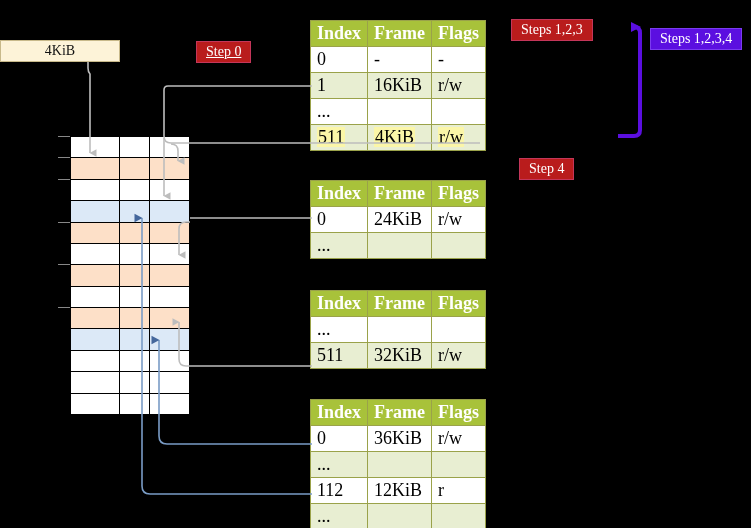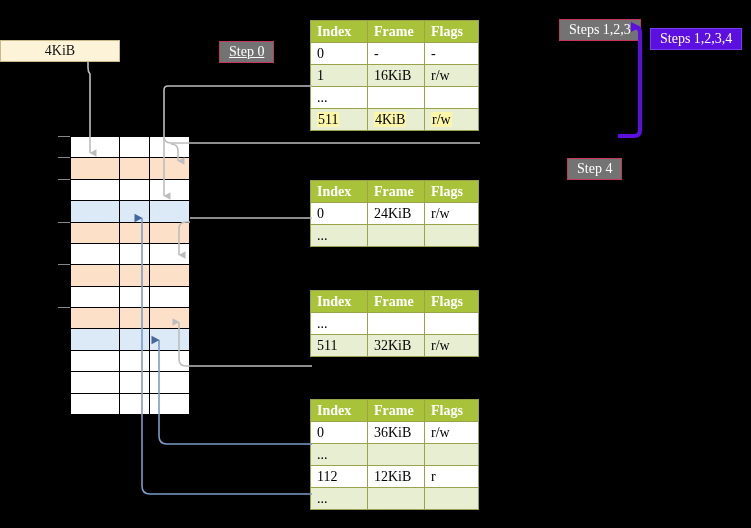--- a/index.html
+++ b/index.html
@@ -48,7 +48,7 @@
   
   .ptable{
     border:1px solid #9aa24a;border-collapse:collapse;
-    font-size:14px;background:#0369a1;
+    font-size:18px;background:#0369a1;
   }
   .ptable td,.ptable th{
     border:1px solid #9aa24a;padding:2px 6px;

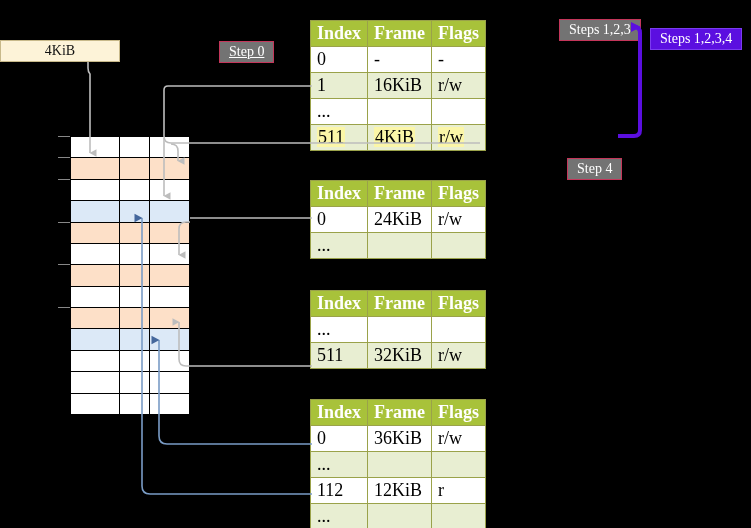--- a/index.html
+++ b/index.html
@@ -23,7 +23,7 @@
     font-size:14px;color:#ffffff;padding:2px 9px 3px 9px;
     box-sizing:border-box;white-space:nowrap;line-height:1.1;
   }
-  .badge-crimson{background:#737373;border:1px solid #c4365a;margin-left:48px;}
+  .badge-crimson{background:#b91c1c;border:1px solid #c4365a;}
   .badge-purple{background:#5b0fe0;border:1px solid #7b3bf0;}
 
   #badge-step0{left:171px;top:41px;text-decoration:underline;}

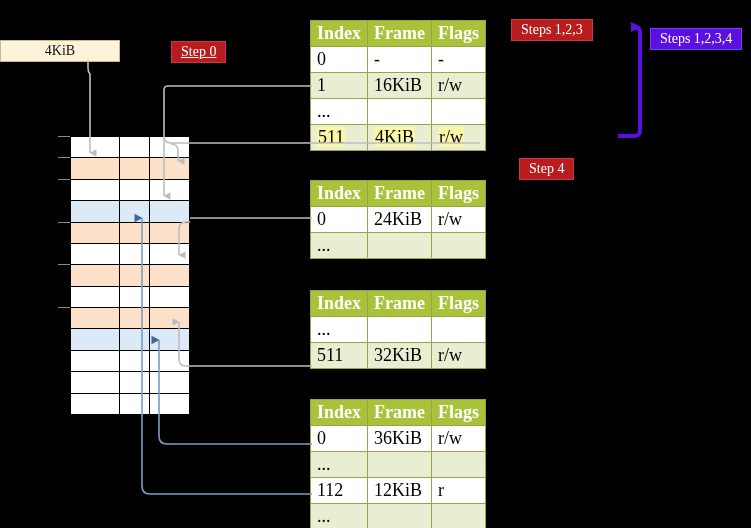--- a/index.html
+++ b/index.html
@@ -26,7 +26,7 @@
   .badge-crimson{background:#b91c1c;border:1px solid #c4365a;}
   .badge-purple{background:#5b0fe0;border:1px solid #7b3bf0;}
 
-  #badge-step0{left:171px;top:41px;text-decoration:underline;}
+  #badge-step0{left:196px;top:41px;text-decoration:underline;}
   #badge-steps123{left:511px;top:19px;}
   #badge-steps1234{left:650px;top:28px;}
   #badge-step4{left:519px;top:158px;}

